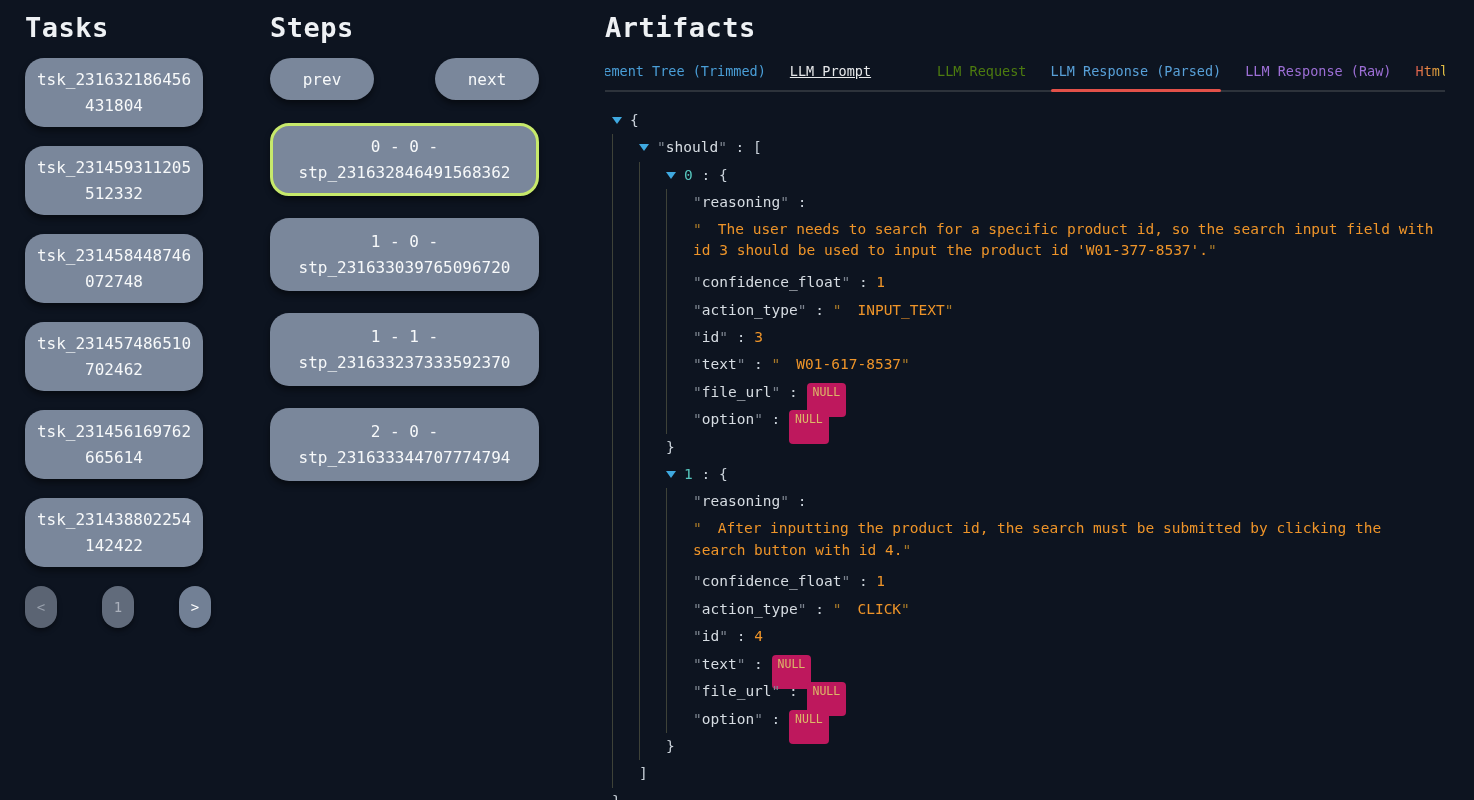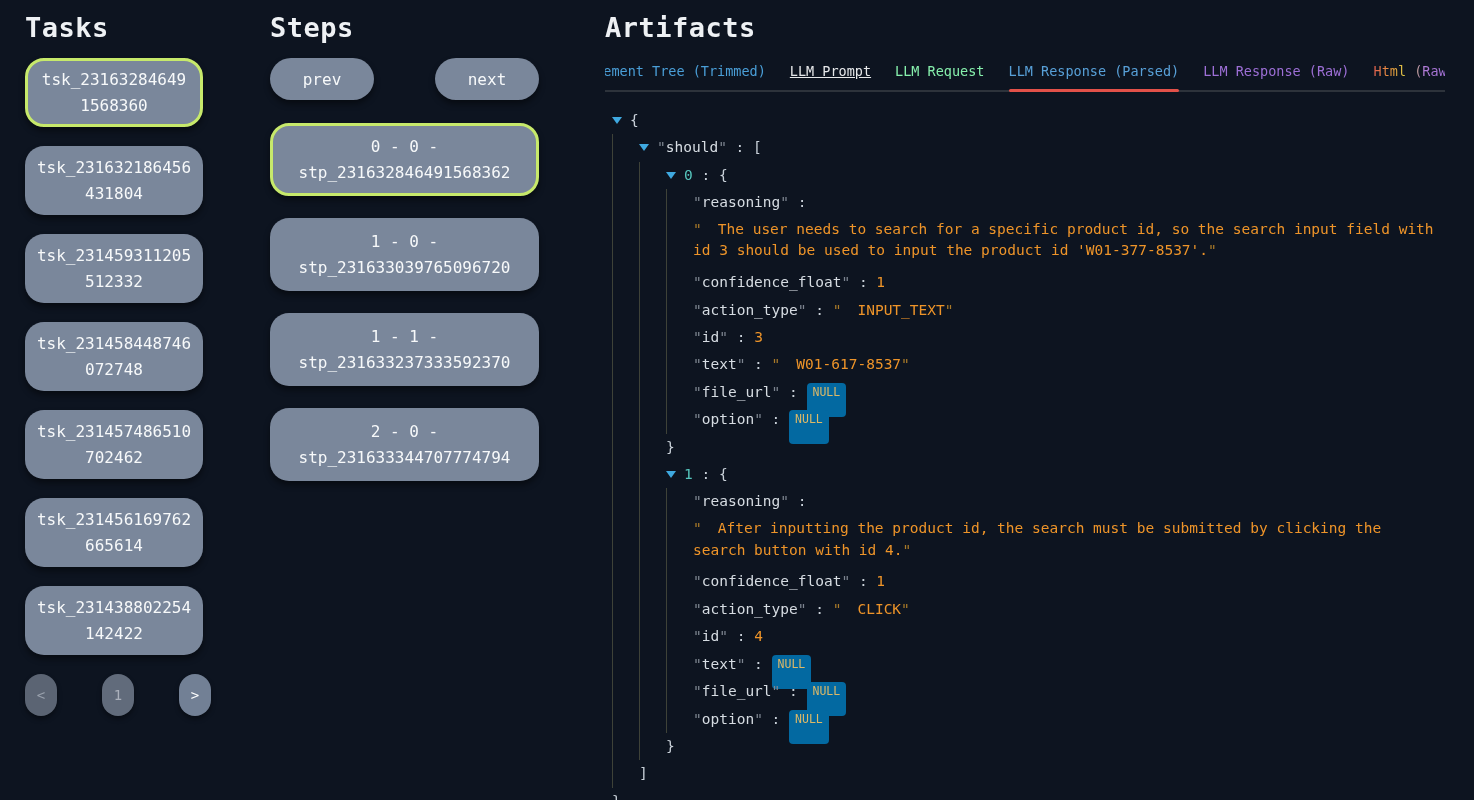--- a/index.html
+++ b/index.html
@@ -96,7 +96,6 @@
 <div class="tasks-col">
   <div class="col-title">Tasks</div>
   <div>
-      <button class="pill-btn task-btn selected">tsk_231632846491568360</button>
       <button class="pill-btn task-btn">tsk_231632186456431804</button>
       <button class="pill-btn task-btn">tsk_231459311205512332</button>
       <button class="pill-btn task-btn">tsk_231458448746072748</button>

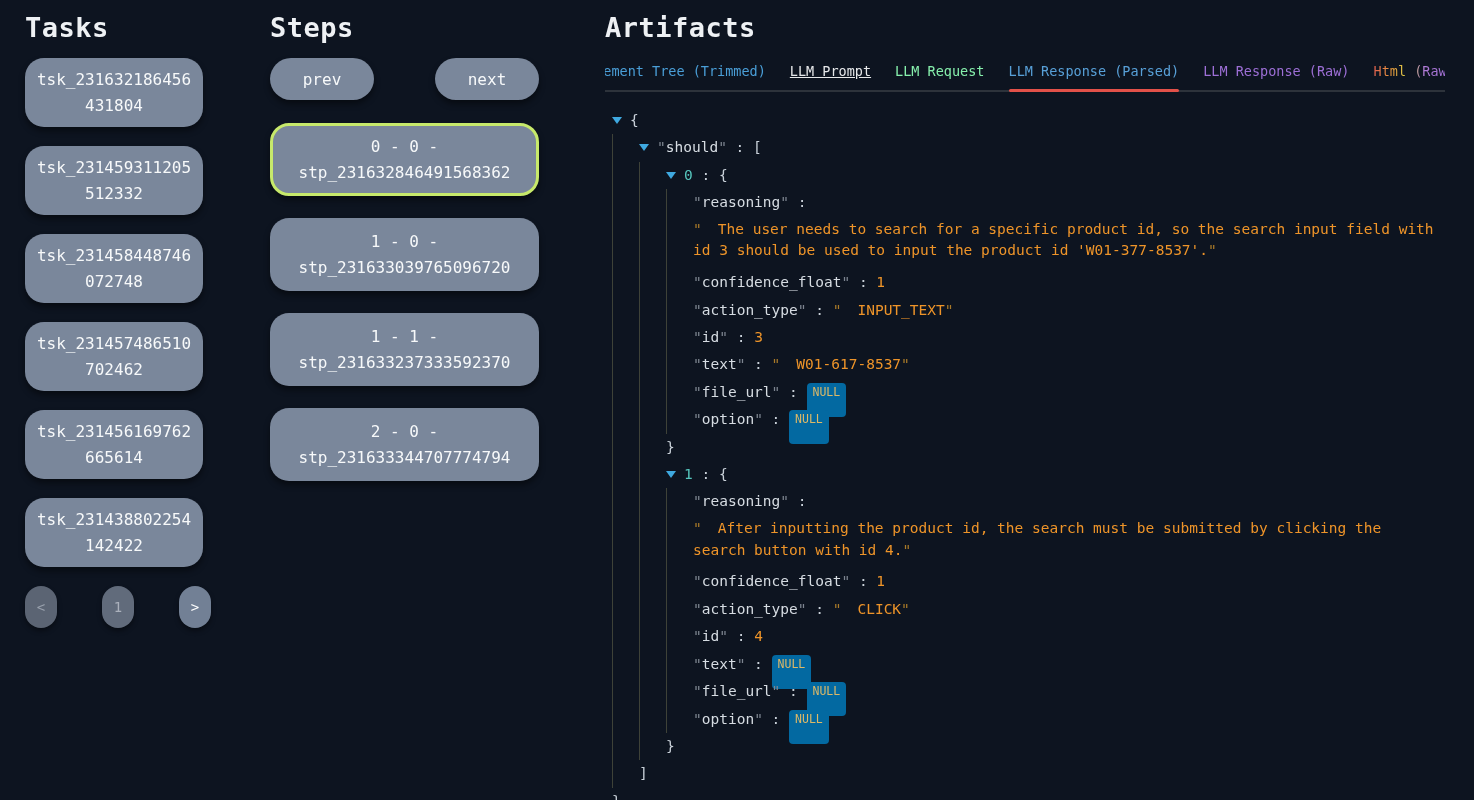--- a/index.html
+++ b/index.html
@@ -130,7 +130,7 @@
     <div class="tabbar">
         <div class="tab" style="color: rgb(74, 159, 216);">Element Tree (Trimmed)</div>
         <div class="tab" style="color: rgb(230, 232, 234); text-decoration: underline;">LLM Prompt</div>
-        <div class="tab" style="color: #86efac;">LLM Request</div>
+        <div class="tab" style="color: #4d7c0f; margin-left: 42px;">LLM Request</div>
         <div class="tab active" style="color: rgb(88, 160, 216);">LLM Response (Parsed)</div>
         <div class="tab" style="color: rgb(157, 111, 214);">LLM Response (Raw)</div>
         <div class="tab rainbow">Html (Raw)</div>

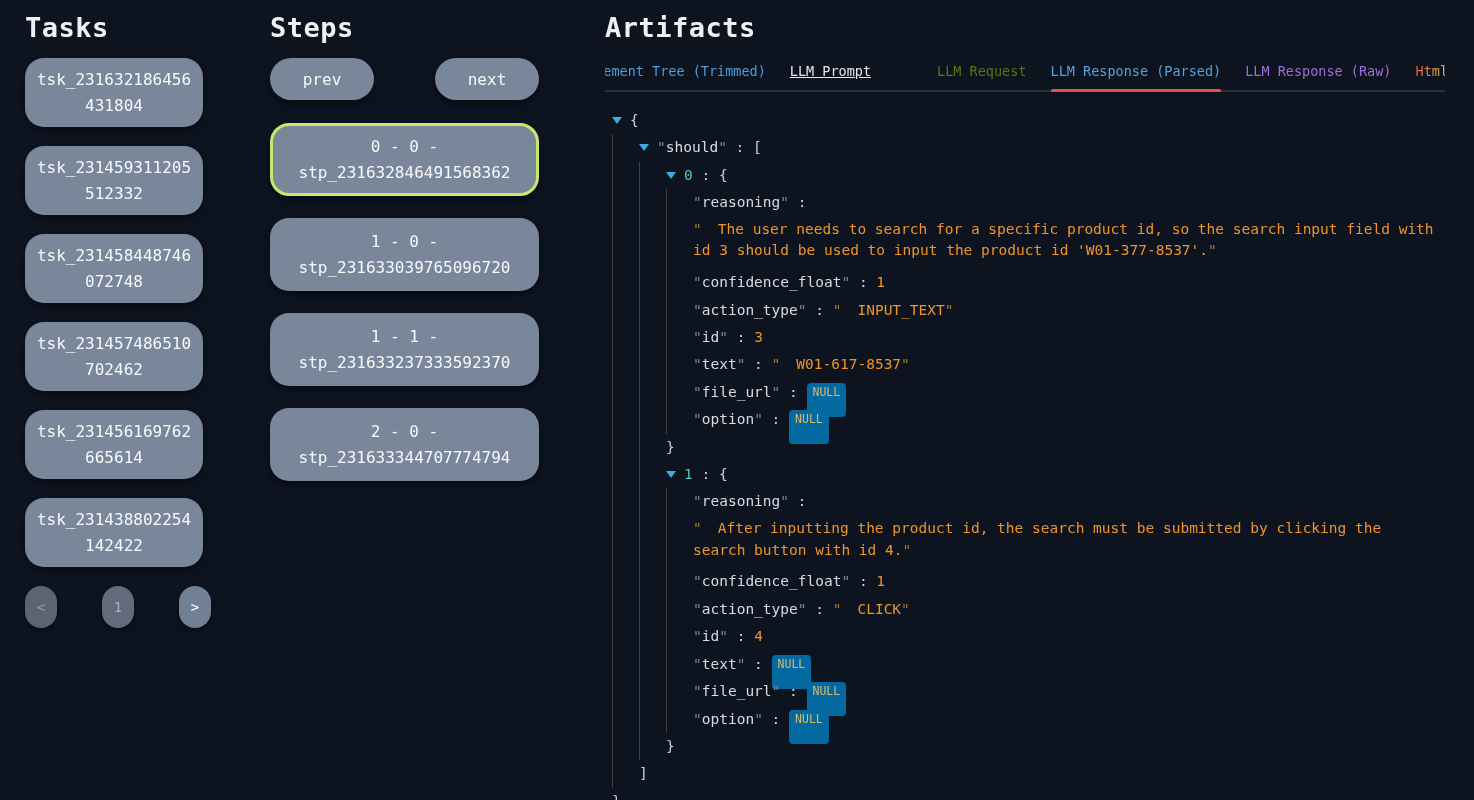--- a/index.html
+++ b/index.html
@@ -86,7 +86,7 @@
   .n  { color:#ee9429; }
   .i  { color:#56c6bd; }
   .z  {
-    background:#0369a1; color:#dcb868; font-size:11.5px;
+    background:#be185d; color:#dcb868; font-size:11.5px;
     padding:2px 6px 18px; border-radius:4px; vertical-align:1px;
   }
 </style>

